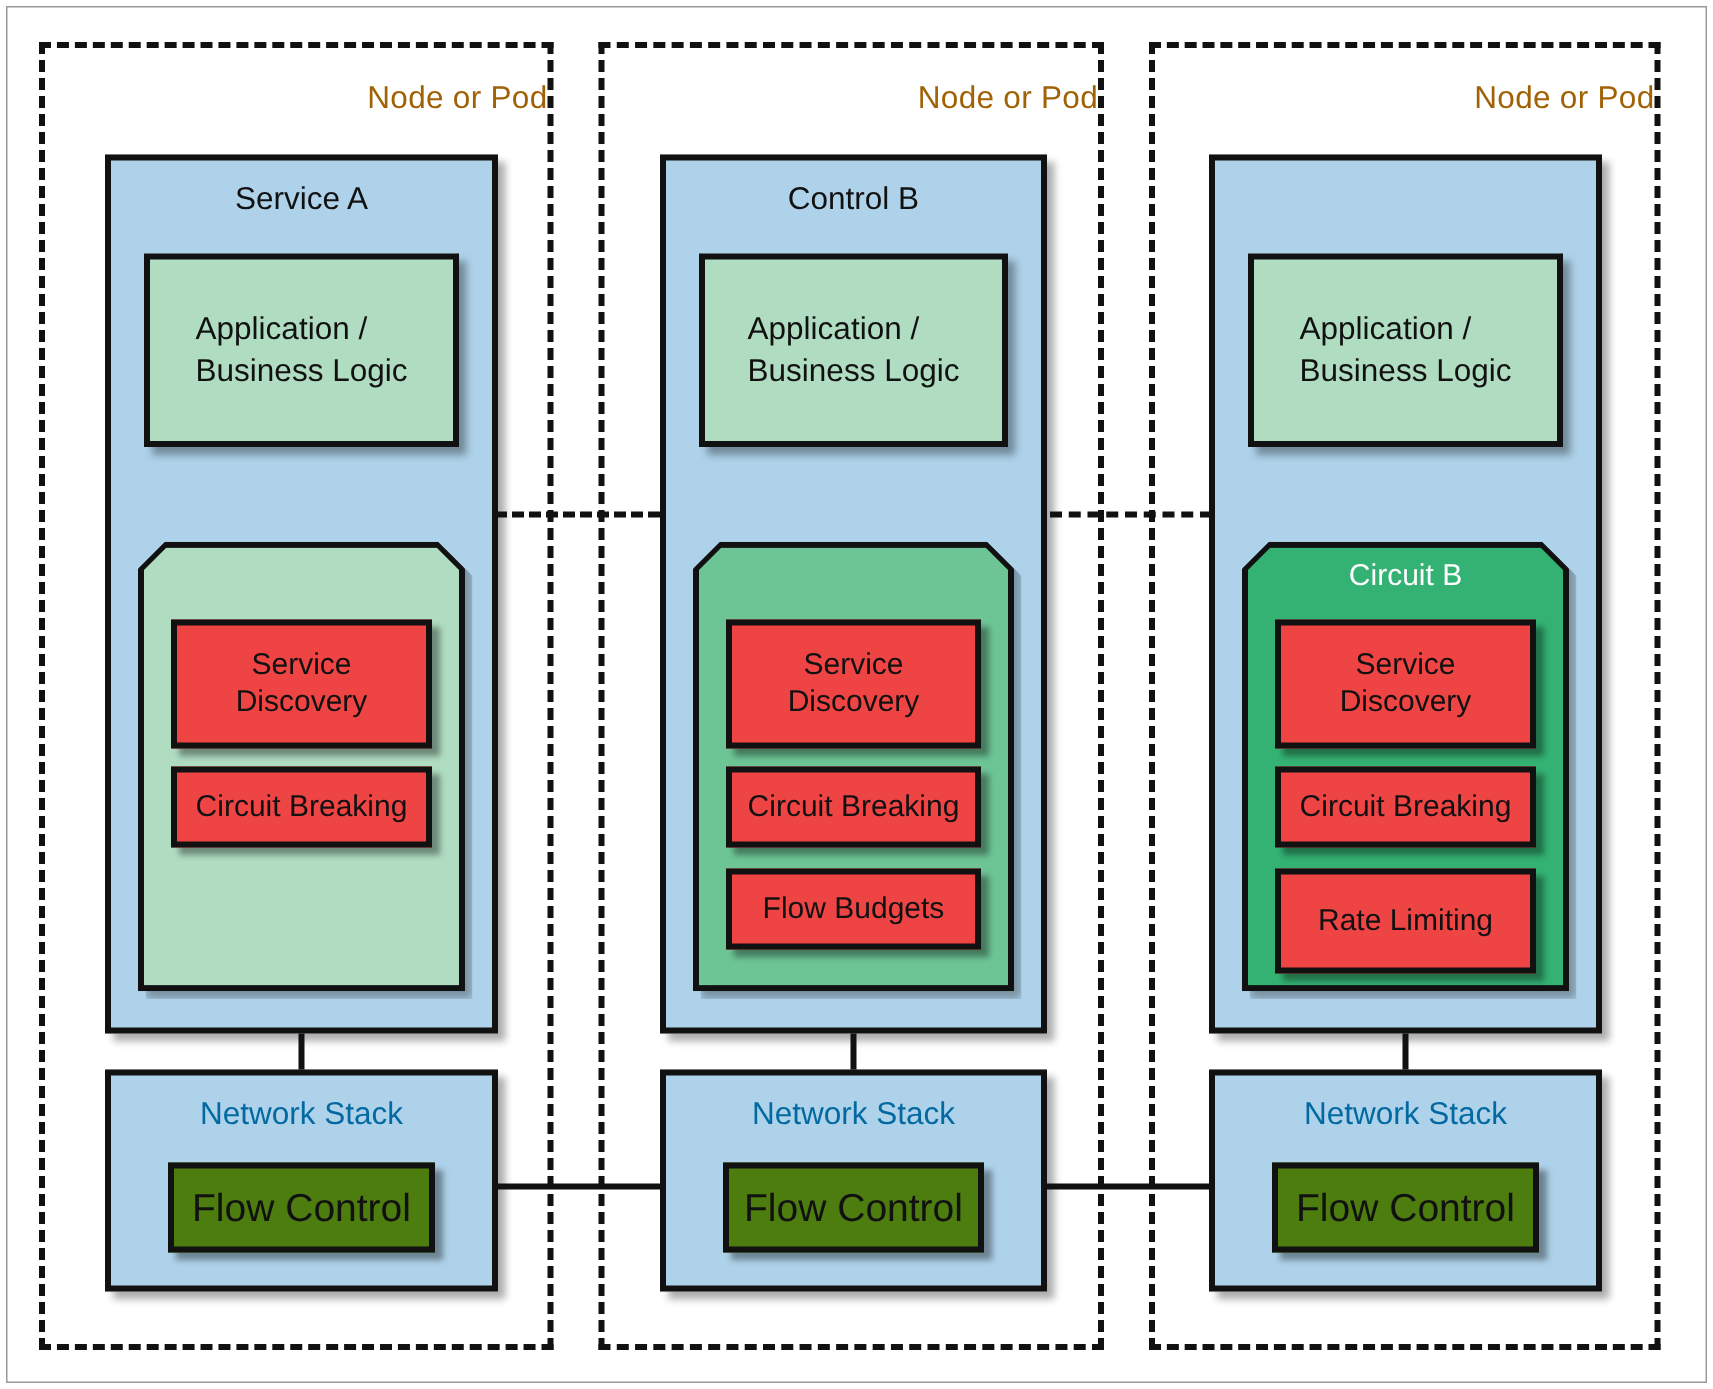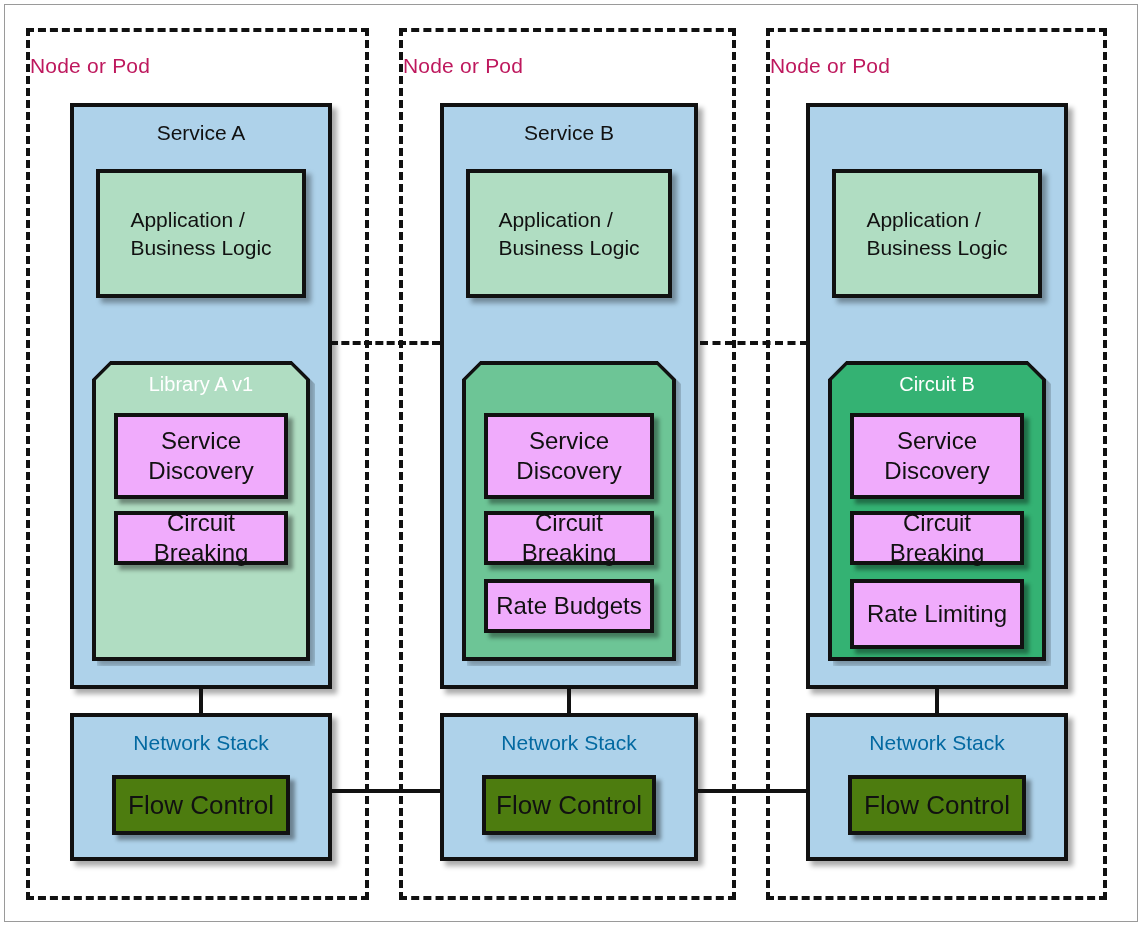--- a/index.html
+++ b/index.html
@@ -51,9 +51,9 @@
     top: 22px;
     left: 0;
     right: 0;
-    text-align: left;
+    text-align: right;
     font-size: 21px;
-    color: #be185d;
+    color: #a16207;
     letter-spacing: .2px;
     white-space: nowrap;
   }

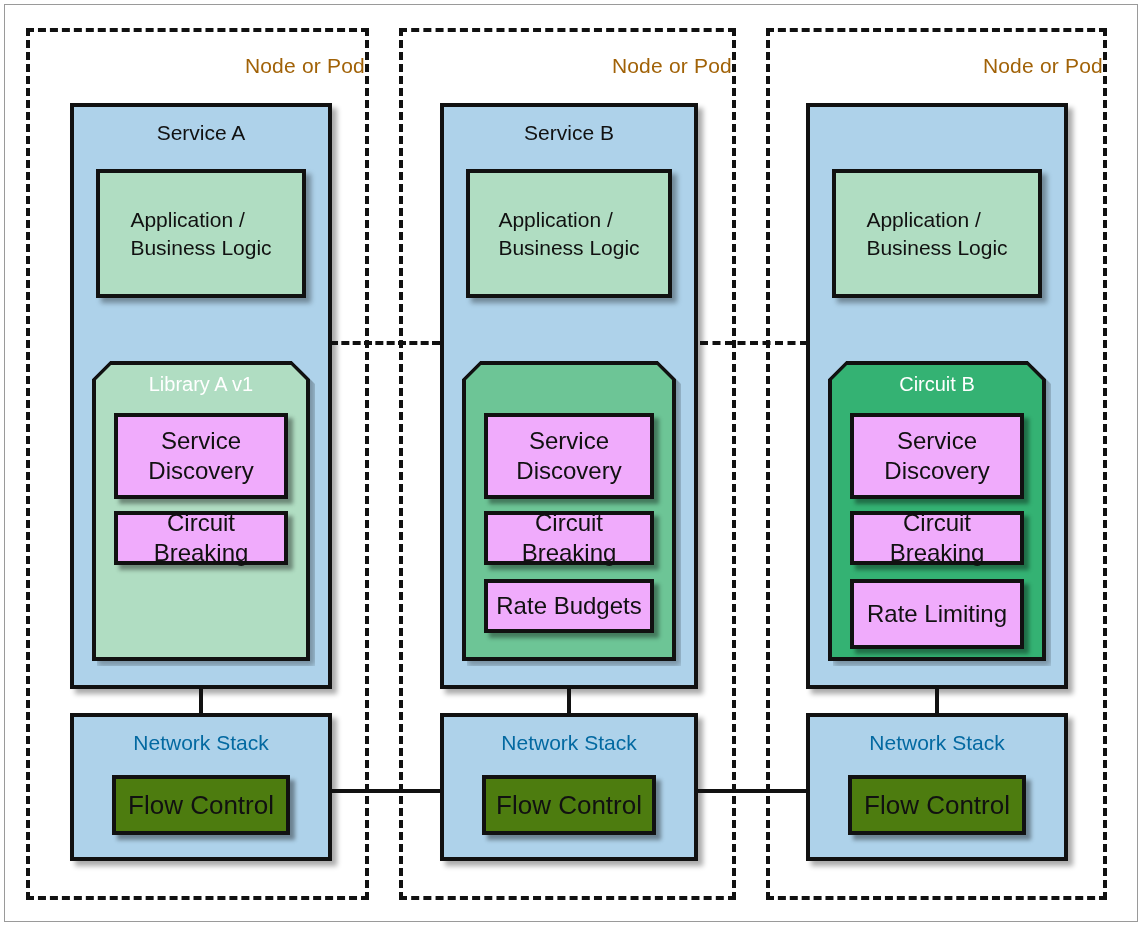--- a/index.html
+++ b/index.html
@@ -293,7 +293,7 @@
   </div>
 
   <div class="service-box service-2">
-    <div class="service-title">Service B</div>
+    <div class="service-title">Control B</div>
 
     <div class="app-box">
       <div class="app-text">Application /

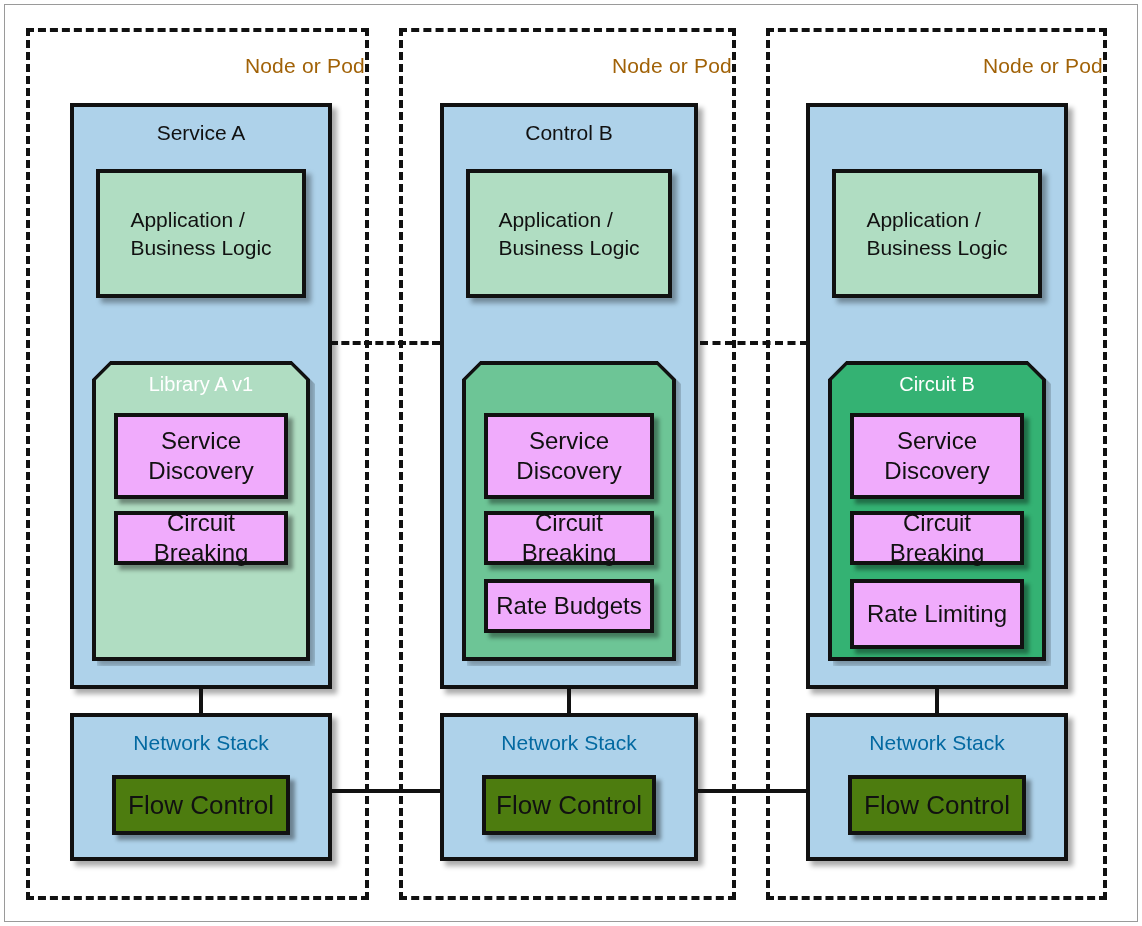--- a/index.html
+++ b/index.html
@@ -274,7 +274,6 @@
       <div class="library-inner">
         <div class="library-fill" id="lib-fill-1" style="background: rgb(176, 221, 194);"></div>
       </div>
-      <div class="library-title">Library A v1</div>
       <div class="feature" style="top:52px; height:86px;">Service
 Discovery</div>
       <div class="feature" style="top:150px; height:54px;">Circuit Breaking</div>

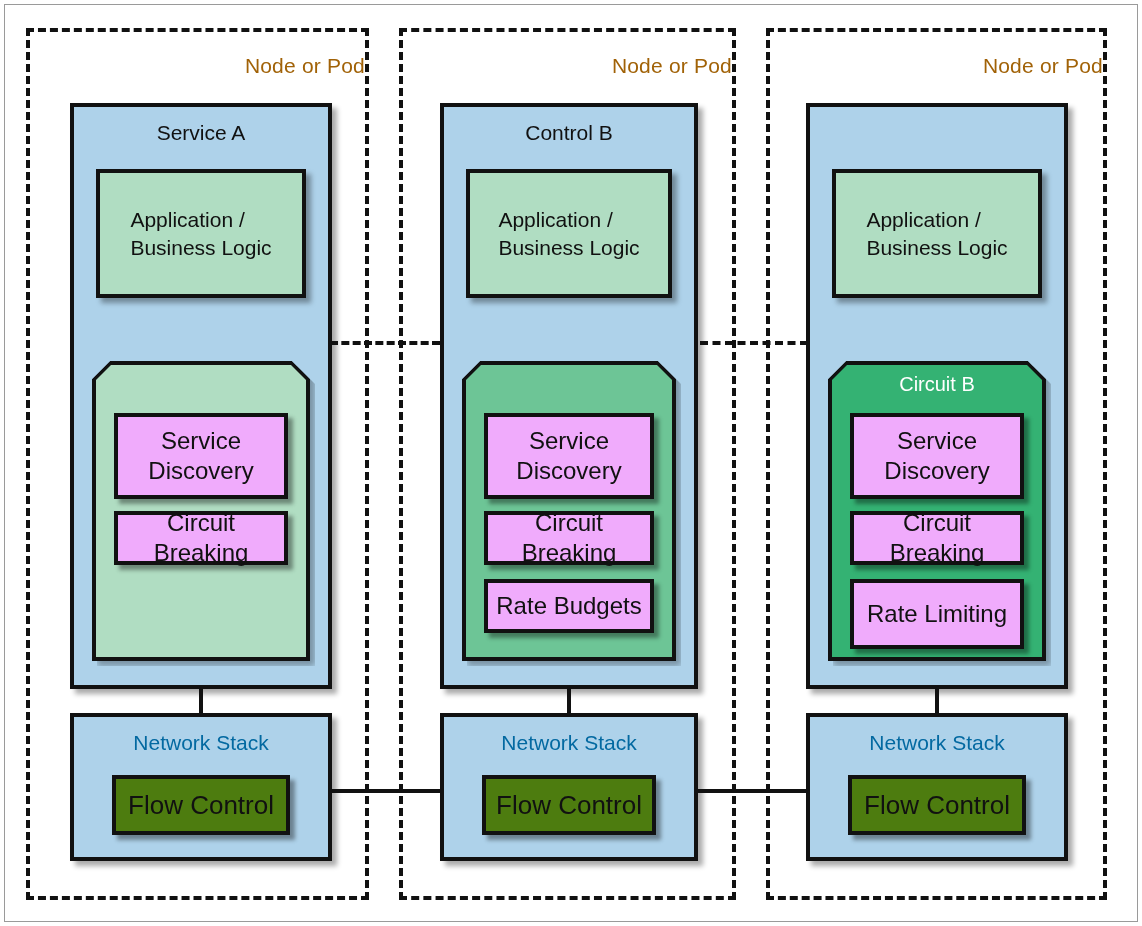--- a/index.html
+++ b/index.html
@@ -172,7 +172,7 @@
     position: absolute;
     left: 22px;
     right: 22px;
-    background: #f0abfc;
+    background: #ef4444;
     border: 4px solid #111111;
     box-sizing: border-box;
     box-shadow: 5px 5px 4px rgba(0,0,0,0.38);
@@ -180,7 +180,7 @@
     align-items: center;
     justify-content: center;
     text-align: center;
-    font-size: 24px;
+    font-size: 20px;
     line-height: 1.25;
     color: #111111;
     white-space: pre-line;

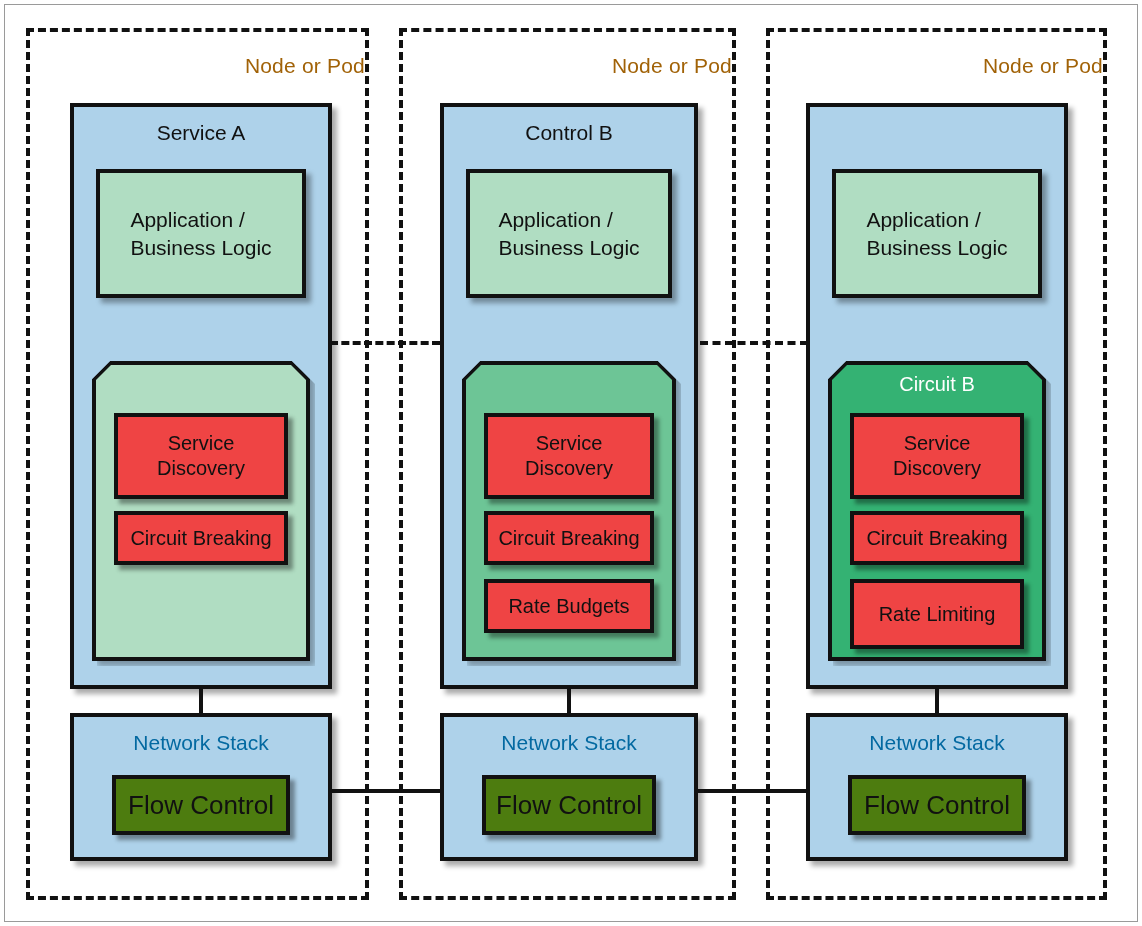--- a/index.html
+++ b/index.html
@@ -307,7 +307,7 @@
       <div class="feature" style="top:52px; height:86px;">Service
 Discovery</div>
       <div class="feature" style="top:150px; height:54px;">Circuit Breaking</div>
-      <div class="feature" style="top:218px; height:54px;">Rate Budgets</div>
+      <div class="feature" style="top:218px; height:54px;">Flow Budgets</div>
     </div>
   </div>
 

